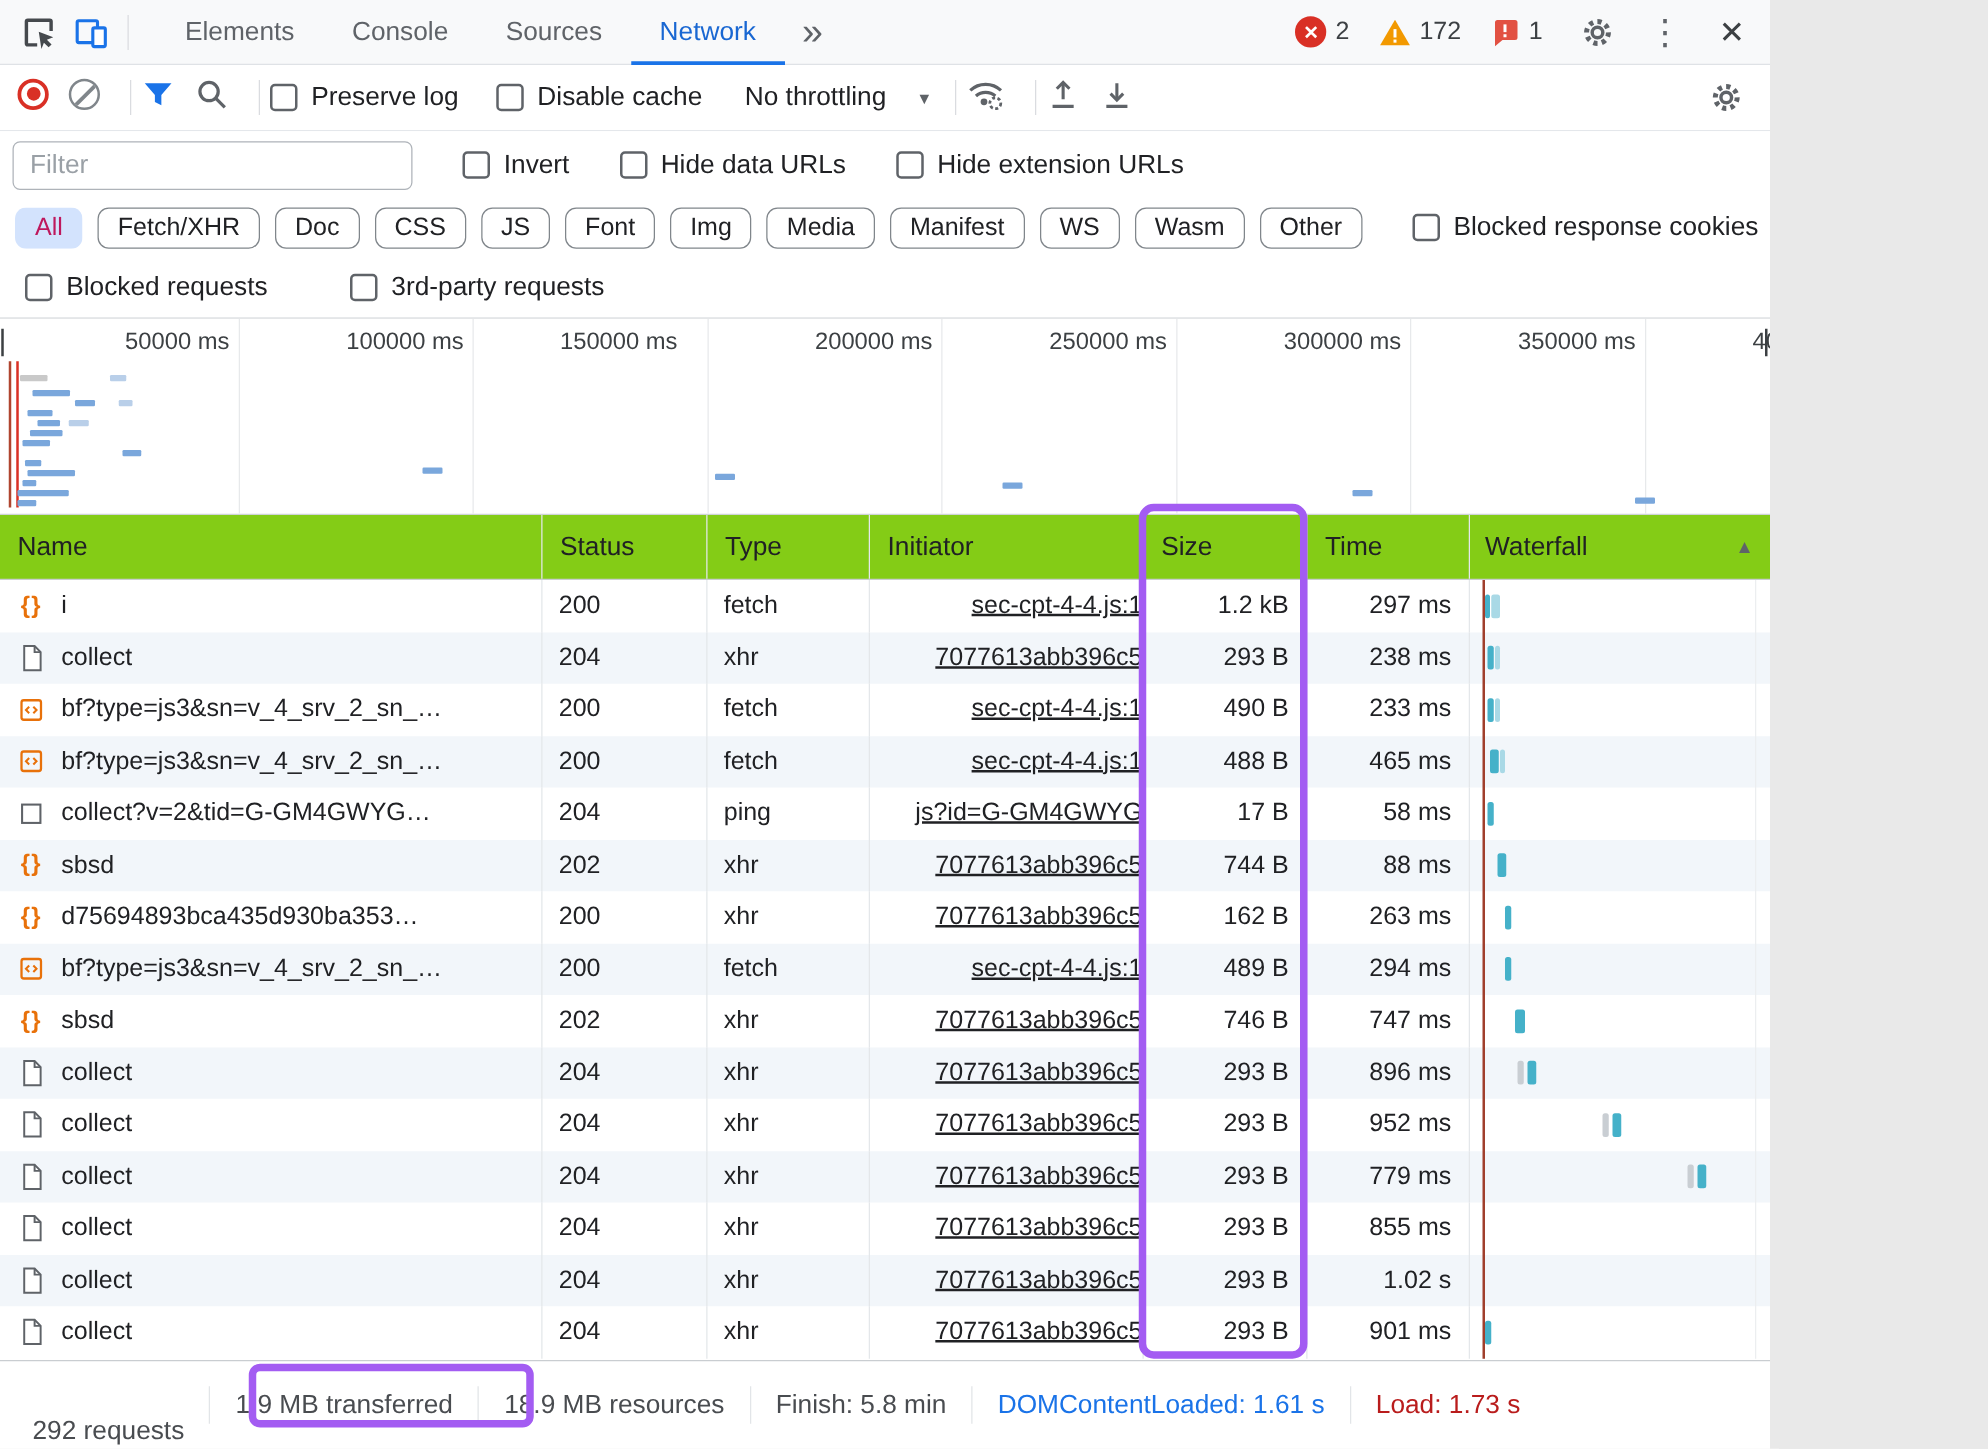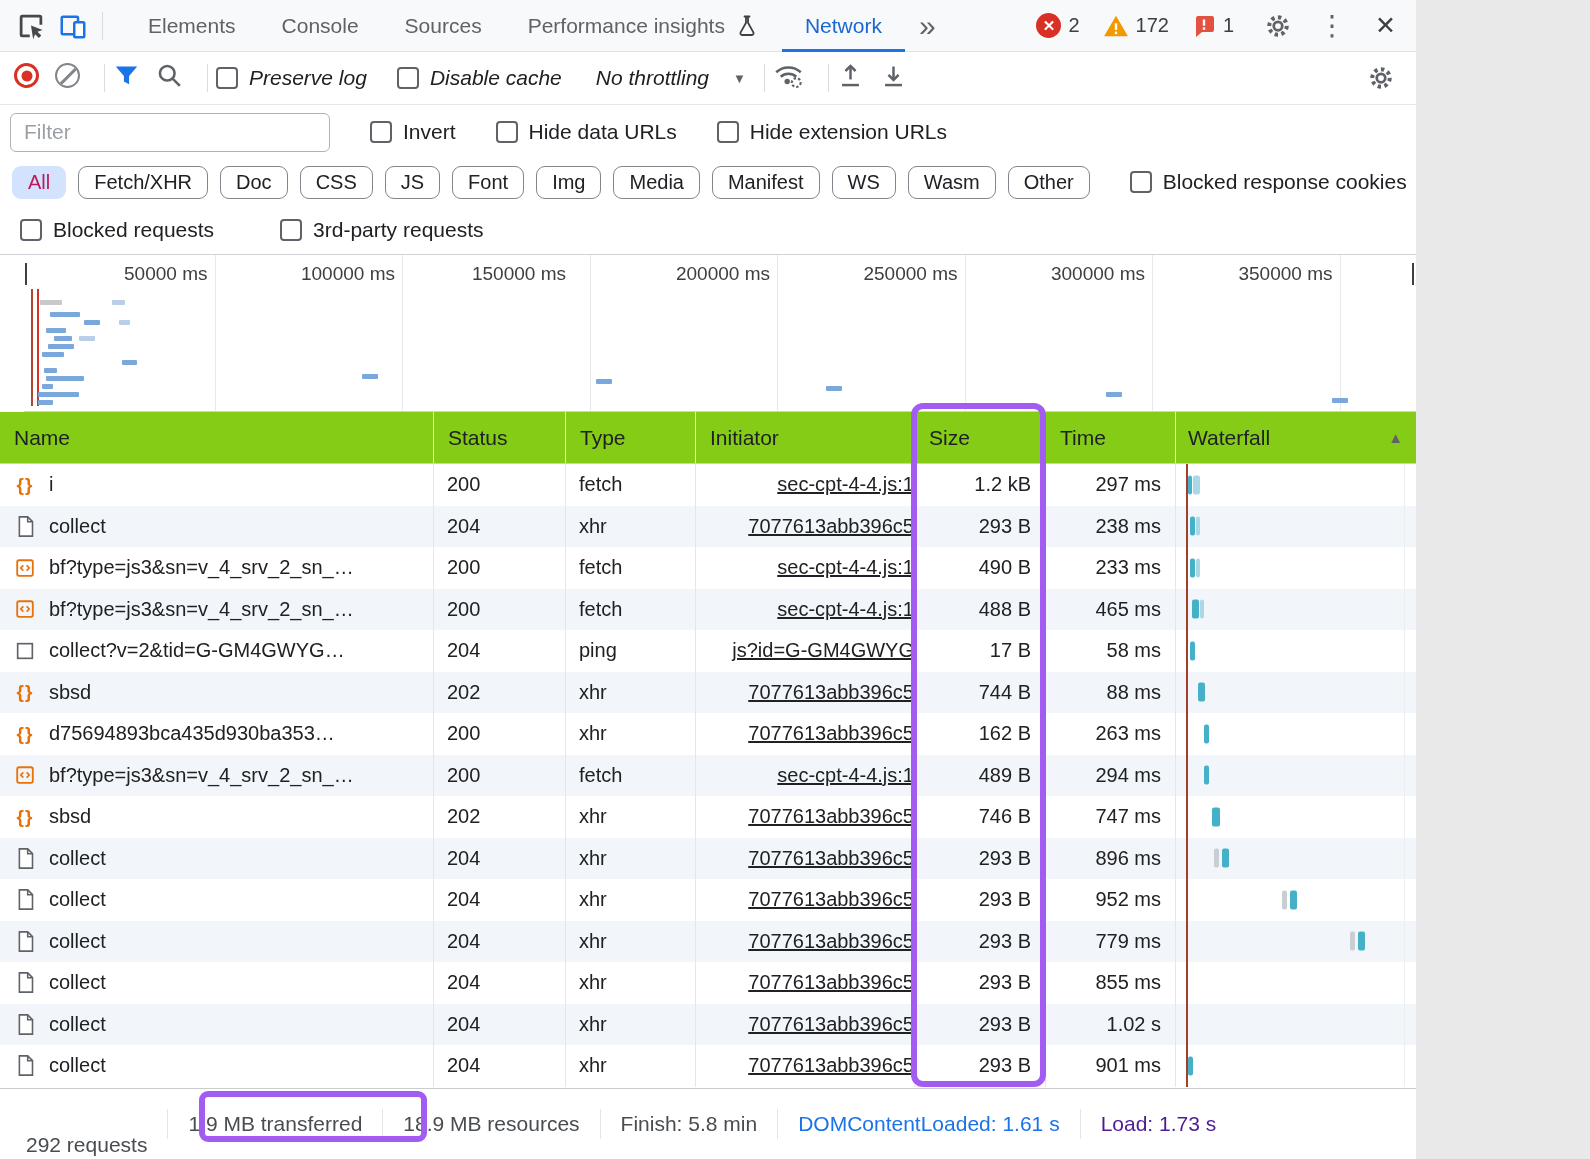--- a/index.html
+++ b/index.html
@@ -132,12 +132,6 @@
         </div>
         <div class="tab">
           <span>Sources</span>
-        </div>
-        <div class="tab">
-          <span>Performance insights</span>
-          <svg width="24" height="24" viewBox="0 0 24 24">
-            <path d="M9.5 2.5h5M11 2.5v6.2l-5.2 9.4A1.8 1.8 0 0 0 7.4 21h9.2a1.8 1.8 0 0 0 1.6-2.9L13 8.7V2.5" fill="none" stroke="#3c4043" stroke-width="1.8" stroke-linecap="round"></path>
-          </svg>
         </div>
         <div class="tab active">
           <span>Network</span>

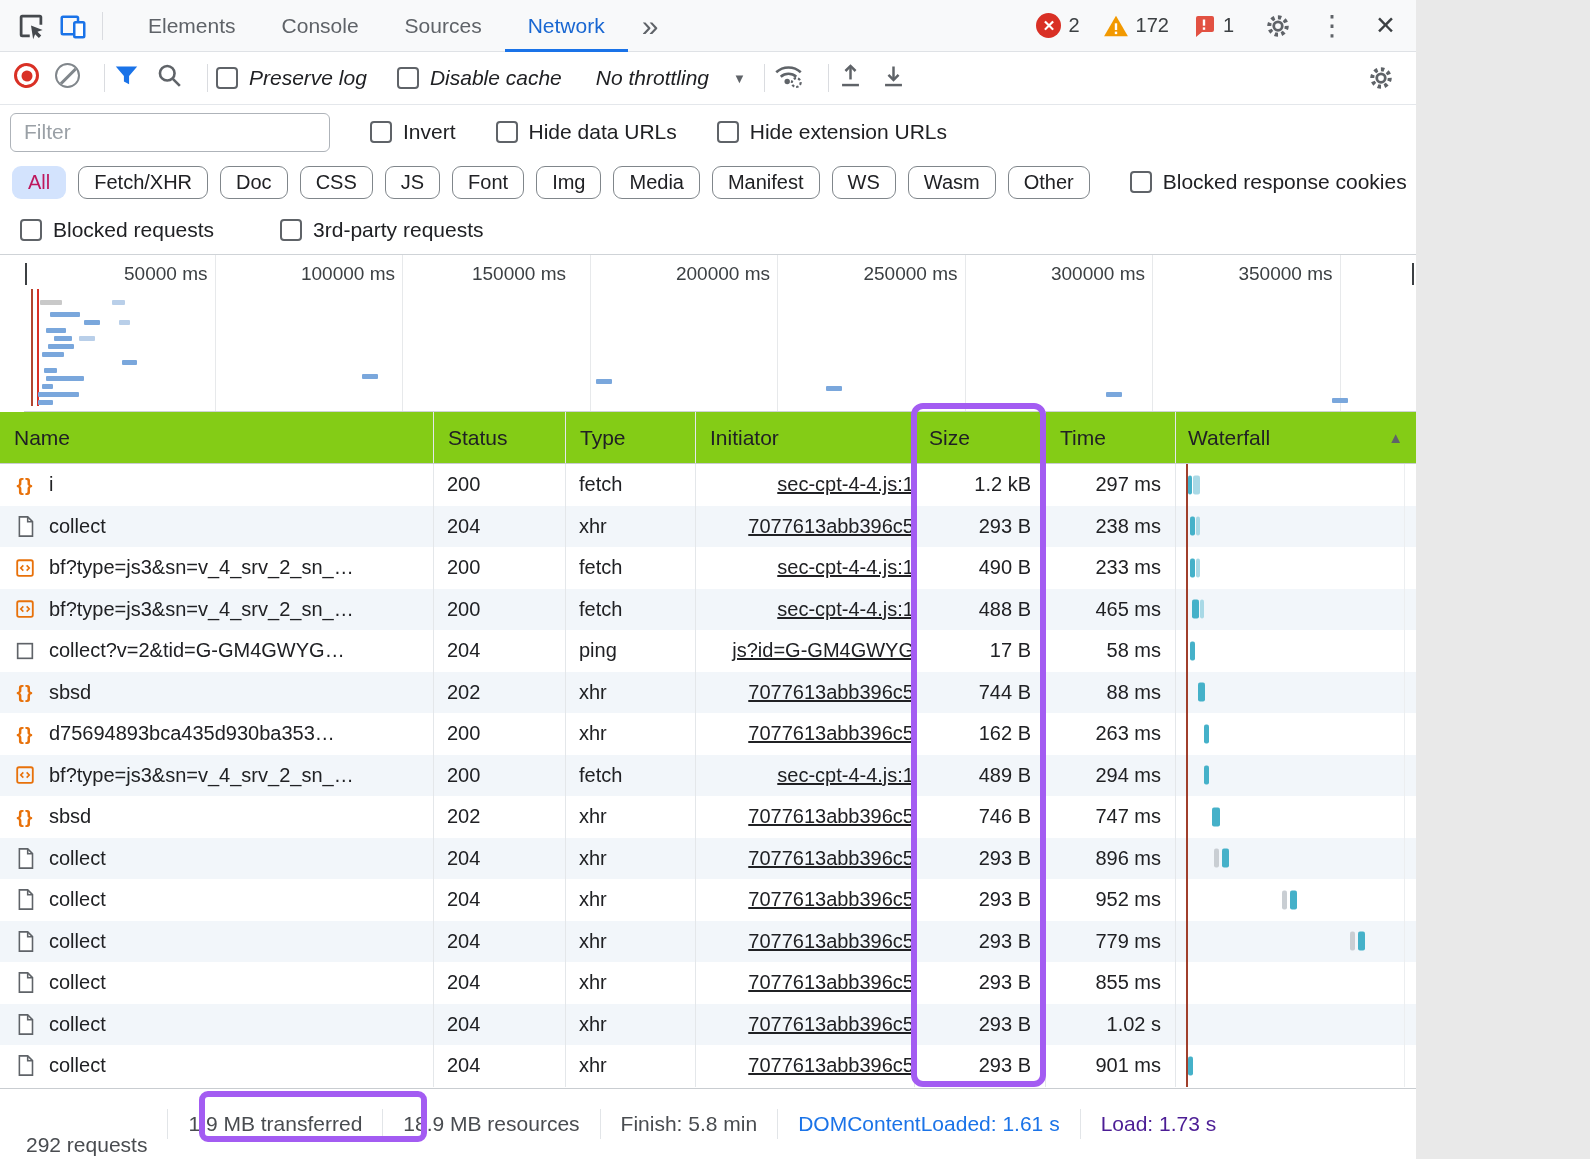--- a/index.html
+++ b/index.html
@@ -29,7 +29,7 @@
   .close-x { font-size: 25px; color: #3c4043; padding: 0 10px; }
   
   .toolbar { height: 53px; background: #fff; border-bottom: 1px solid #e4e7eb;
-             display: flex; align-items: center; padding: 0 14px; font-style: italic; }
+             display: flex; align-items: center; padding: 0 14px; }
   .tool { margin-right: 16px; flex: none; }
   .record-dot { width: 25px; height: 25px; border-radius: 50%; border: 3px solid #d93025;
                 position: relative; display: inline-block; }

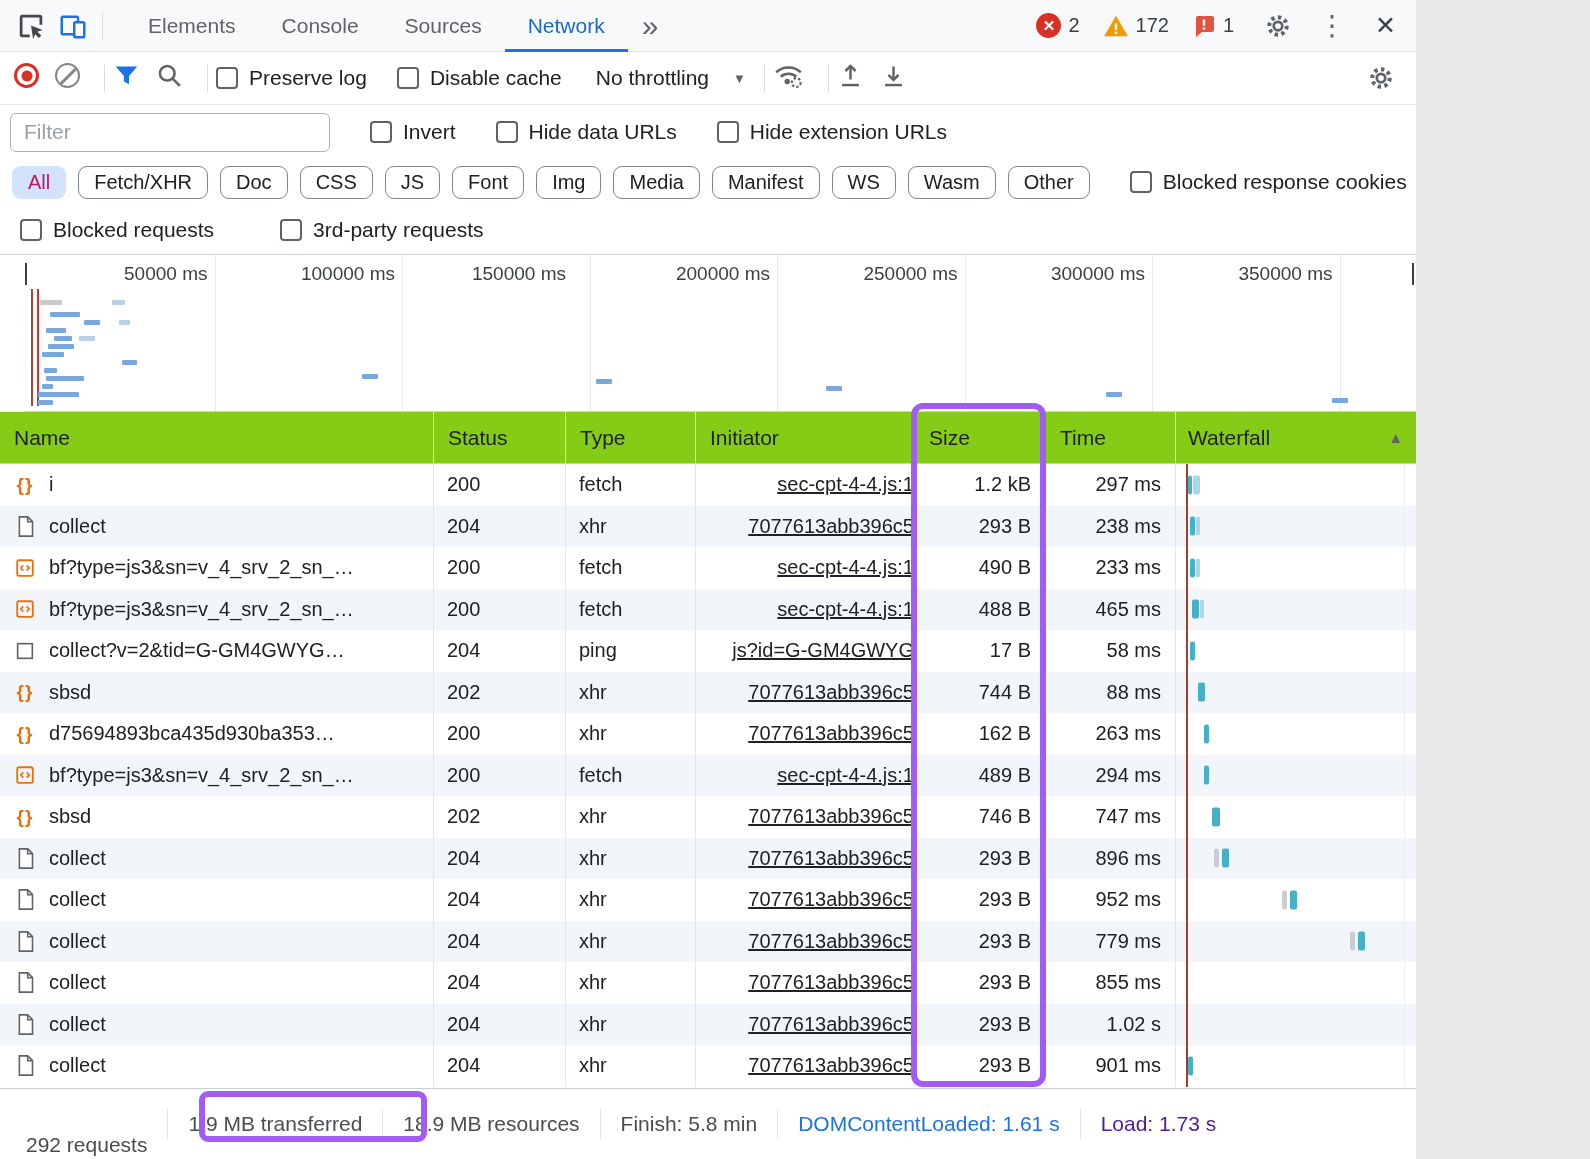--- a/index.html
+++ b/index.html
@@ -60,7 +60,7 @@
   .blockedrow { height: 50px; display: flex; align-items: center; padding: 0 20px; gap: 66px;
                 background: #fff; border-bottom: 1px solid #cfd3d7; }
   
-  .overview { position: relative; height: 157px; border-bottom: 1px solid #cfd3d7; background: #fff; overflow: hidden; margin-left: 24px; }
+  .overview { position: relative; height: 157px; border-bottom: 1px solid #cfd3d7; background: #fff; overflow: hidden; }
   .ov-grid { position: absolute; top: 0; bottom: 0; width: 1px; background: #e7e9eb; }
   .ov-tick { position: absolute; top: 8px; transform: translateX(-100%); font-size: 19px; color: #3c4043; white-space: nowrap; }
   .ov-bar { position: absolute; height: 5px; border-radius: 1px; }

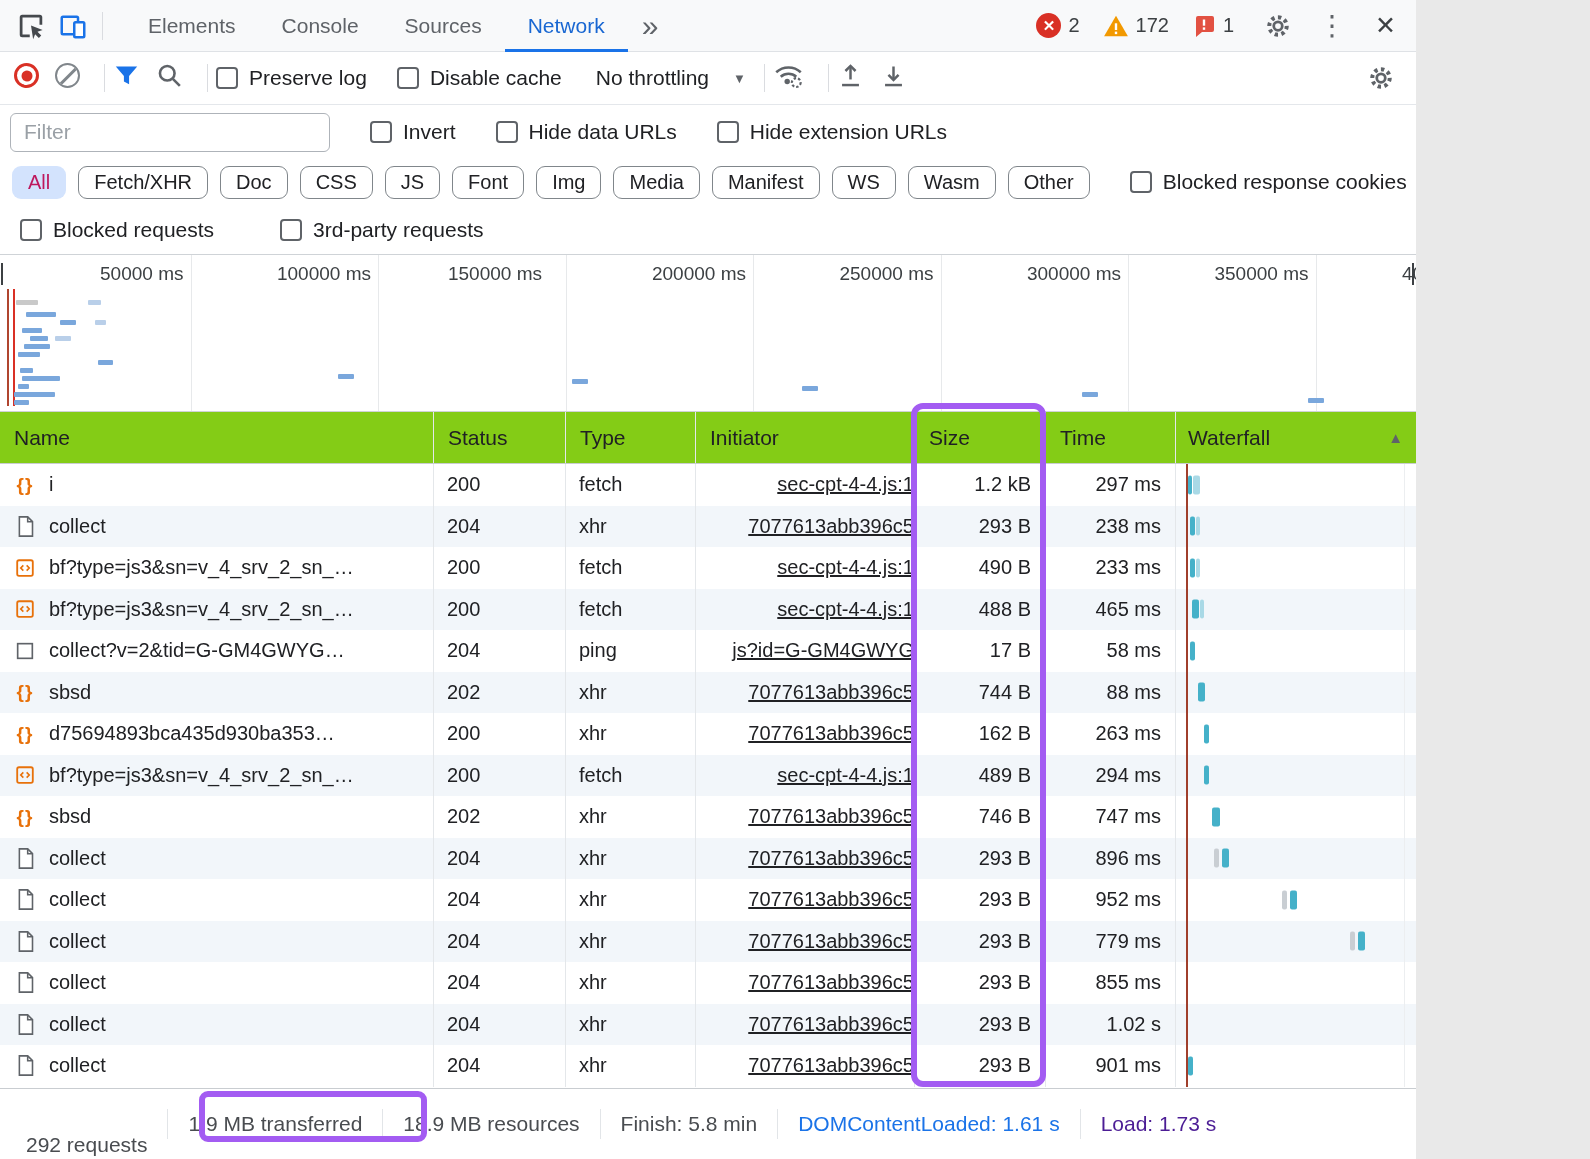--- a/index.html
+++ b/index.html
@@ -97,7 +97,7 @@
   .sb-item:first-child { padding-left: 0; margin-top: 42px; }
   .sb-sep { width: 1px; height: 30px; background: #e2e5e8; flex: none; }
   .sb-blue { color: #1a73e8; }
-  .sb-red { color: #4c1d95; }
+  .sb-red { color: #b91c1c; }
   
   .annotation { position: absolute; border: 6px solid #a35cf2; border-radius: 12px;
                 pointer-events: none; z-index: 50; }

